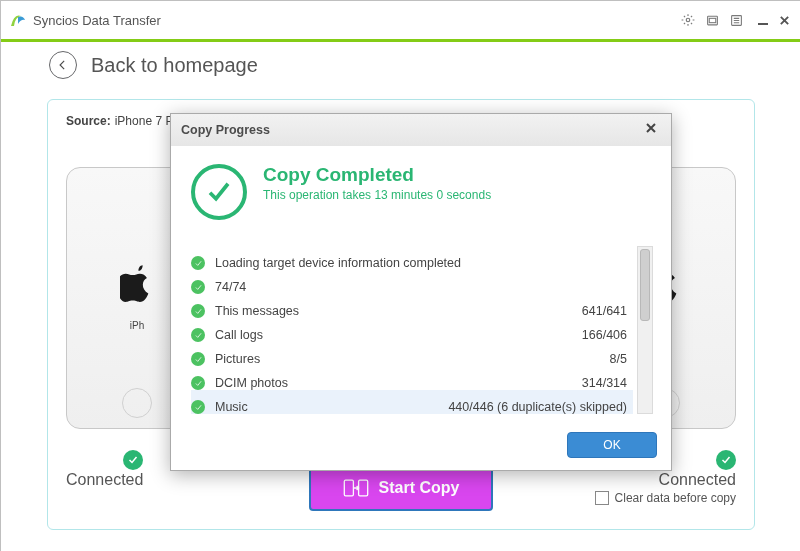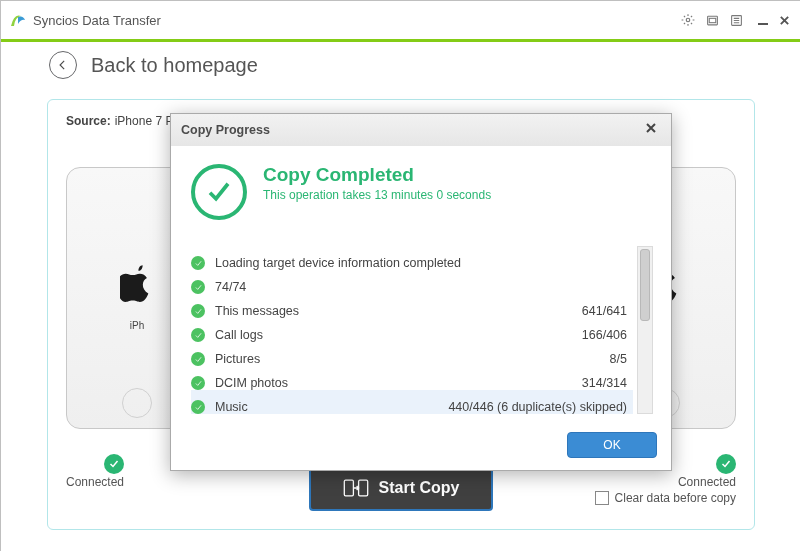--- a/index.html
+++ b/index.html
@@ -32,7 +32,7 @@
   .statusrow{position:absolute;left:18px;right:18px;bottom:40px;display:flex;justify-content:space-between;}
   .badge{width:20px;height:20px;border-radius:50%;background:#2ab673;display:flex;align-items:center;justify-content:center;}
   .badge svg{stroke:#fff;fill:none;}
-  .conn{font-size:12px;color:#555;margin-top:1px;}
+  .conn{font-size:16px;color:#555;margin-top:1px;}
   .cgroup{display:flex;flex-direction:column;align-items:center;}
 
   .startcopy{position:absolute;left:50%;transform:translateX(-50%);bottom:18px;width:180px;height:42px;background:#404040;border-radius:4px;color:#fff;font-size:16px;font-weight:bold;display:flex;align-items:center;justify-content:center;gap:10px;border:2px solid #2e77bb;text-align:center;}

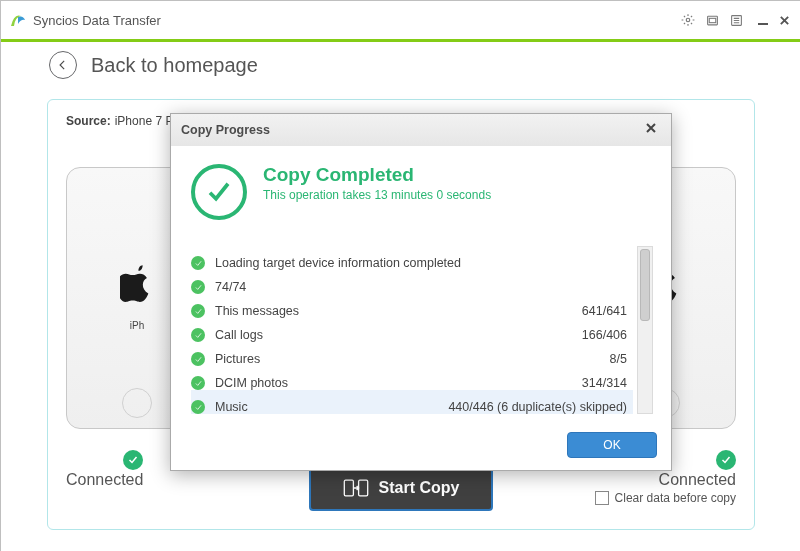--- a/index.html
+++ b/index.html
@@ -35,7 +35,7 @@
   .conn{font-size:16px;color:#555;margin-top:1px;}
   .cgroup{display:flex;flex-direction:column;align-items:center;}
 
-  .startcopy{position:absolute;left:50%;transform:translateX(-50%);bottom:18px;width:180px;height:42px;background:#404040;border-radius:4px;color:#fff;font-size:16px;font-weight:bold;display:flex;align-items:center;justify-content:center;gap:10px;border:2px solid #2e77bb;text-align:center;}
+  .startcopy{position:absolute;left:50%;transform:translateX(-50%);bottom:18px;width:180px;height:42px;background:#d946ef;border-radius:4px;color:#fff;font-size:16px;font-weight:bold;display:flex;align-items:center;justify-content:center;gap:10px;border:2px solid #2e77bb;text-align:center;}
   .startcopy svg{stroke:#fff;fill:none;}
 
   .clearck{position:absolute;right:18px;bottom:24px;display:flex;align-items:center;font-size:12px;color:#555;gap:6px;}

